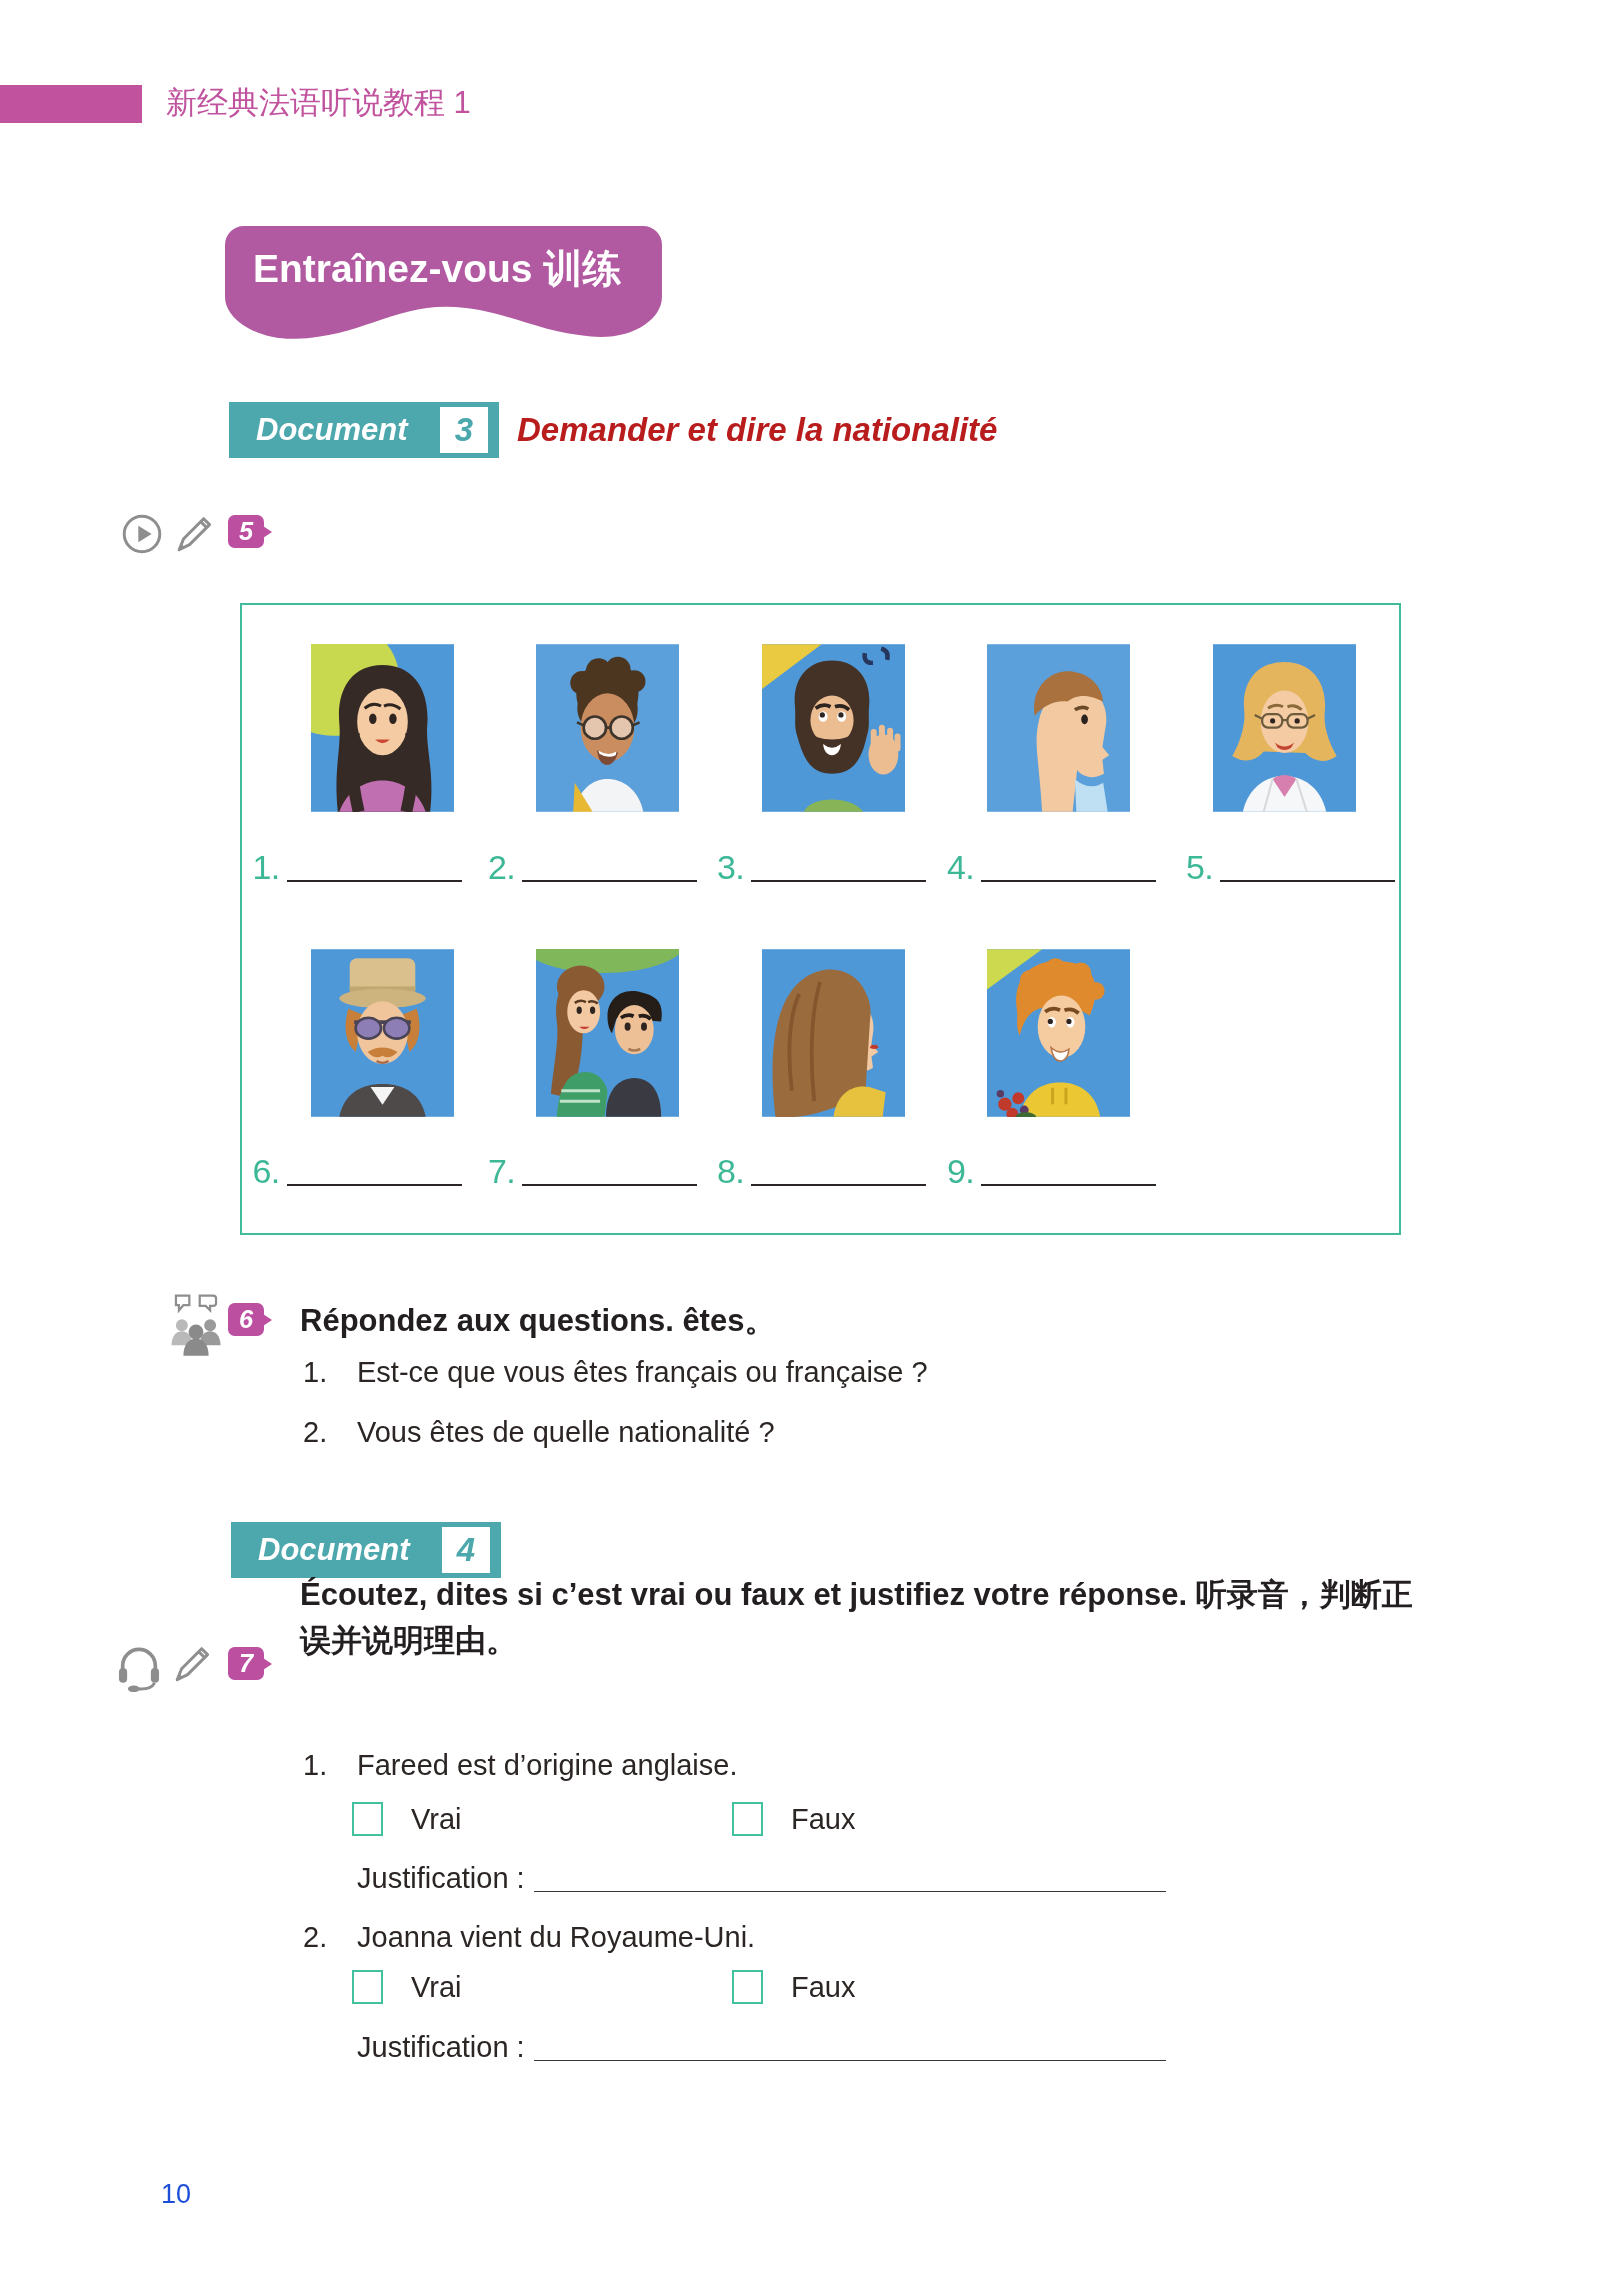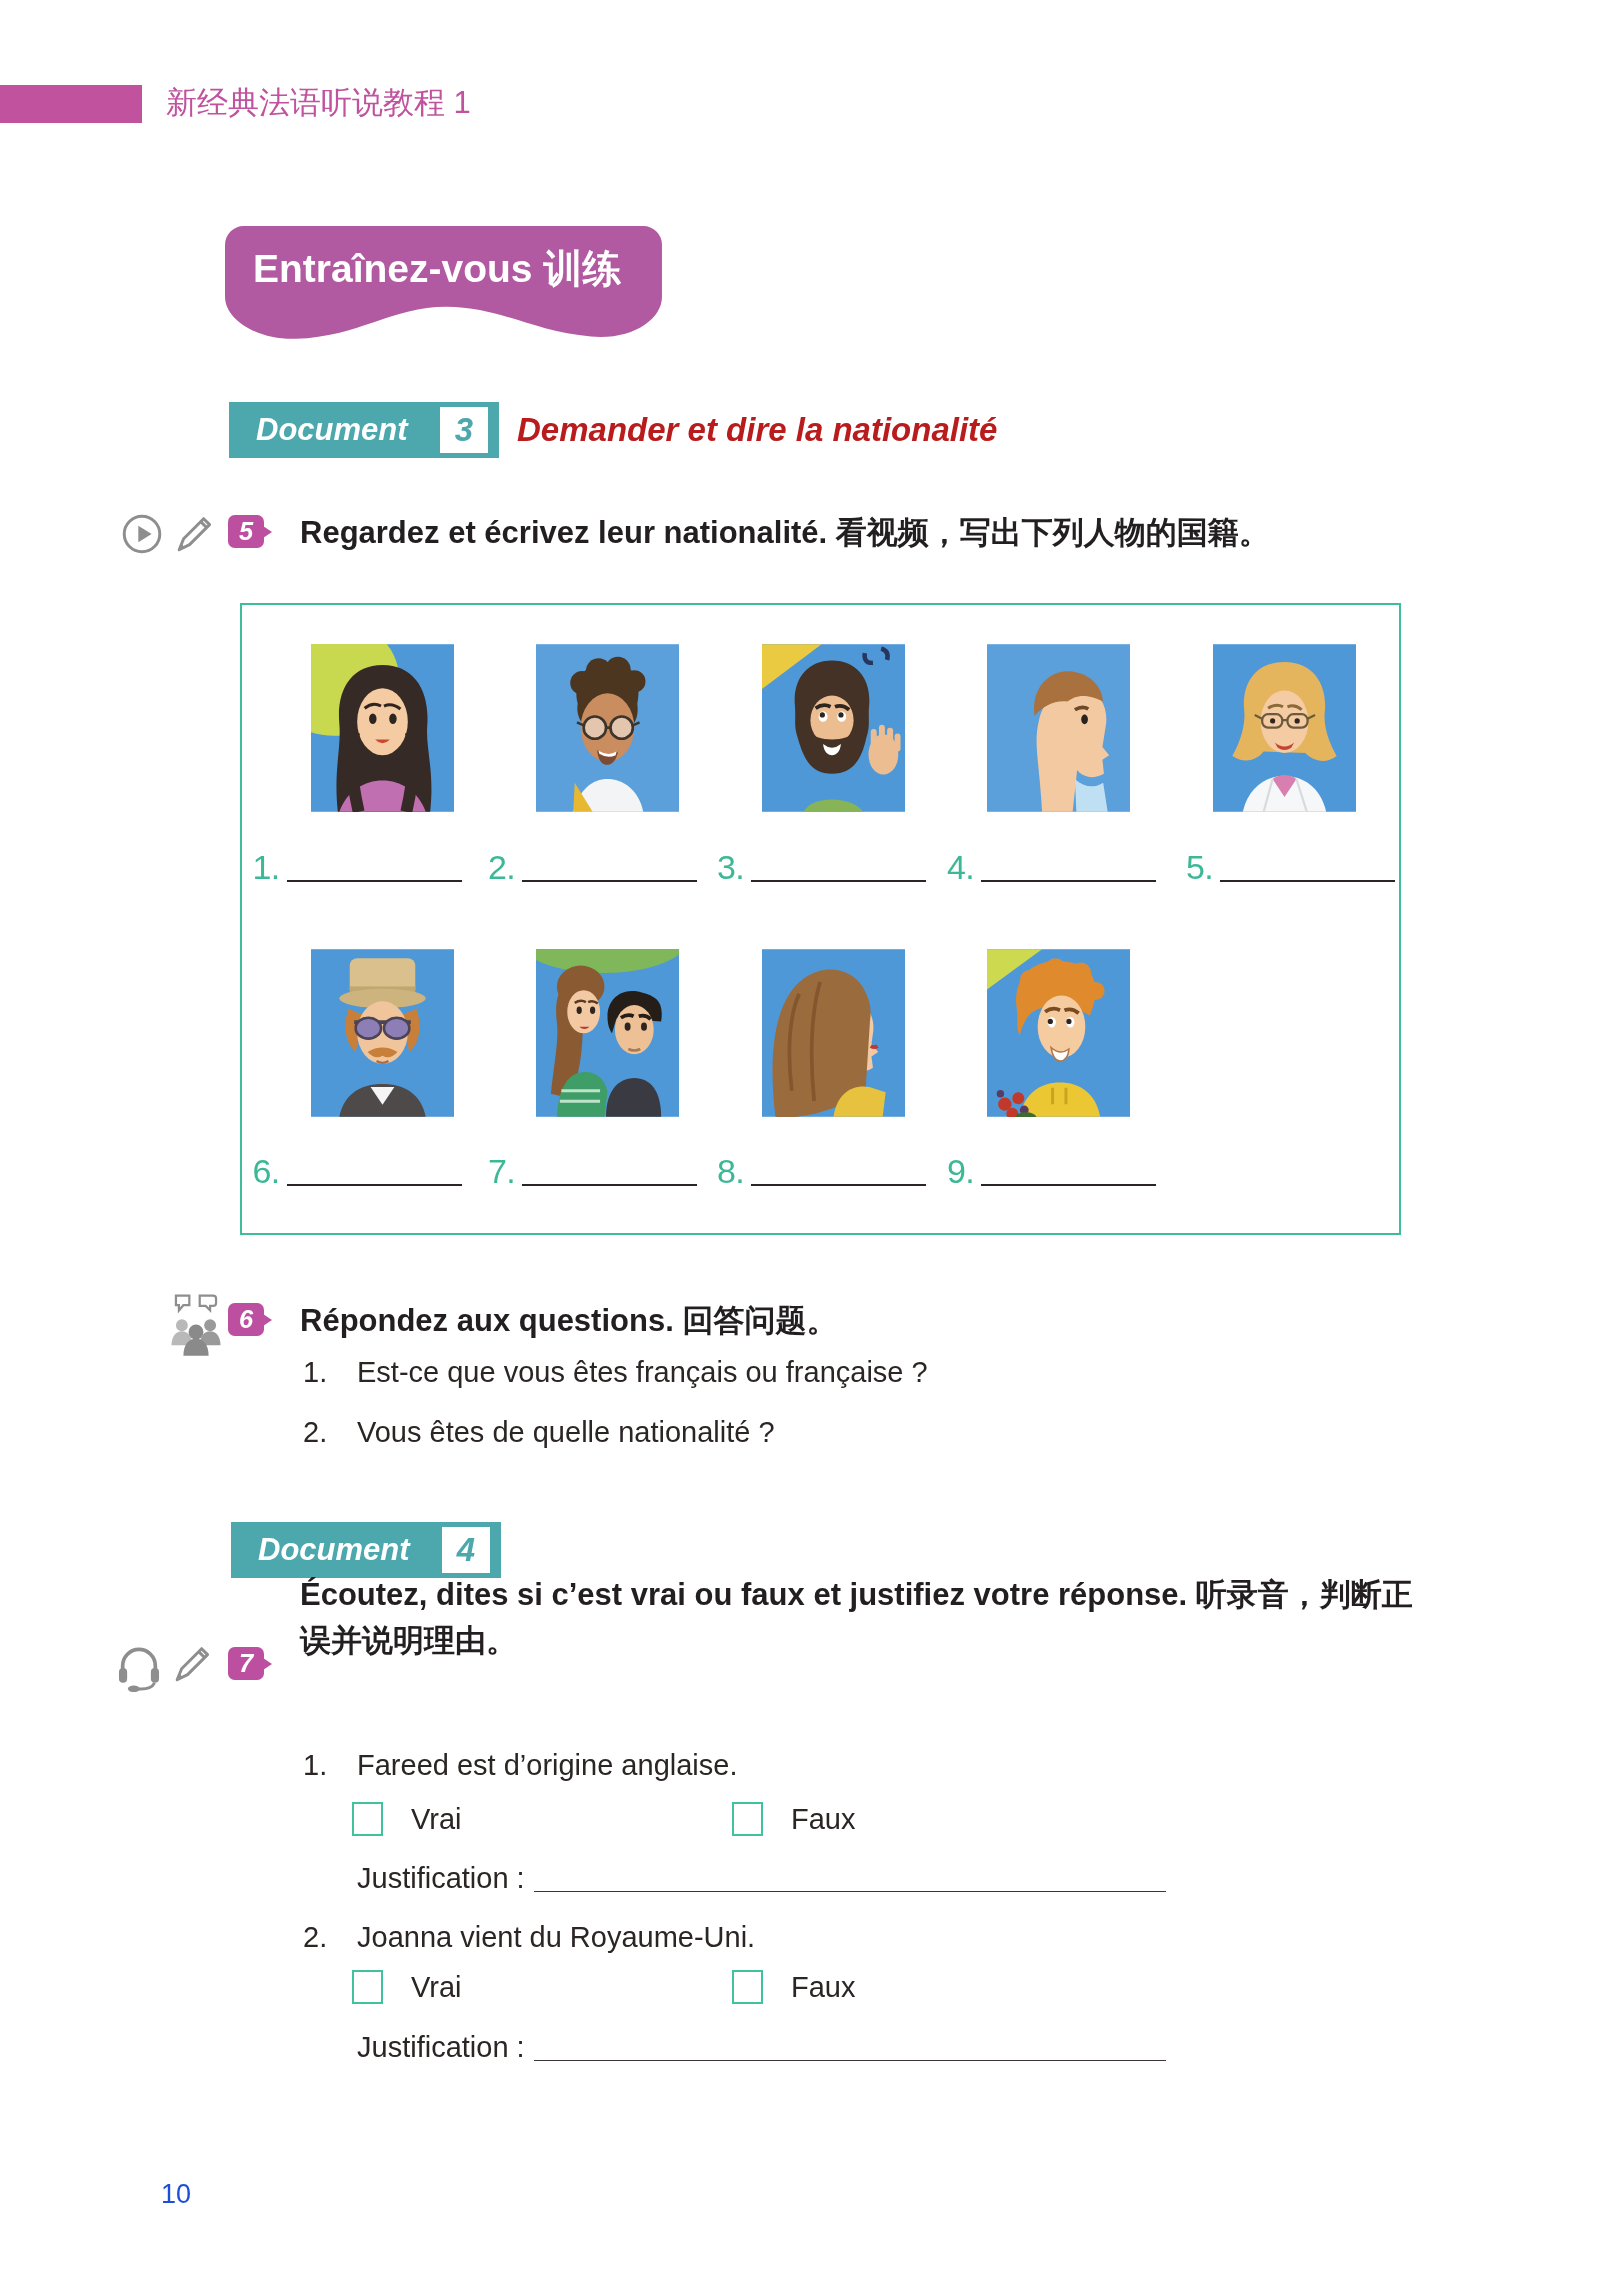--- a/index.html
+++ b/index.html
@@ -95,7 +95,6 @@
   <div class="abs badge" style="left:228px;top:515px;">
     <span>5</span>
   </div>
-  <div class="abs ex-instruction" style="left:300px;top:514px;width:1068px;">Regardez et écrivez leur nationalité. 看视频，写出下列人物的国籍。</div>
 
   <div class="abs frame-box">
 

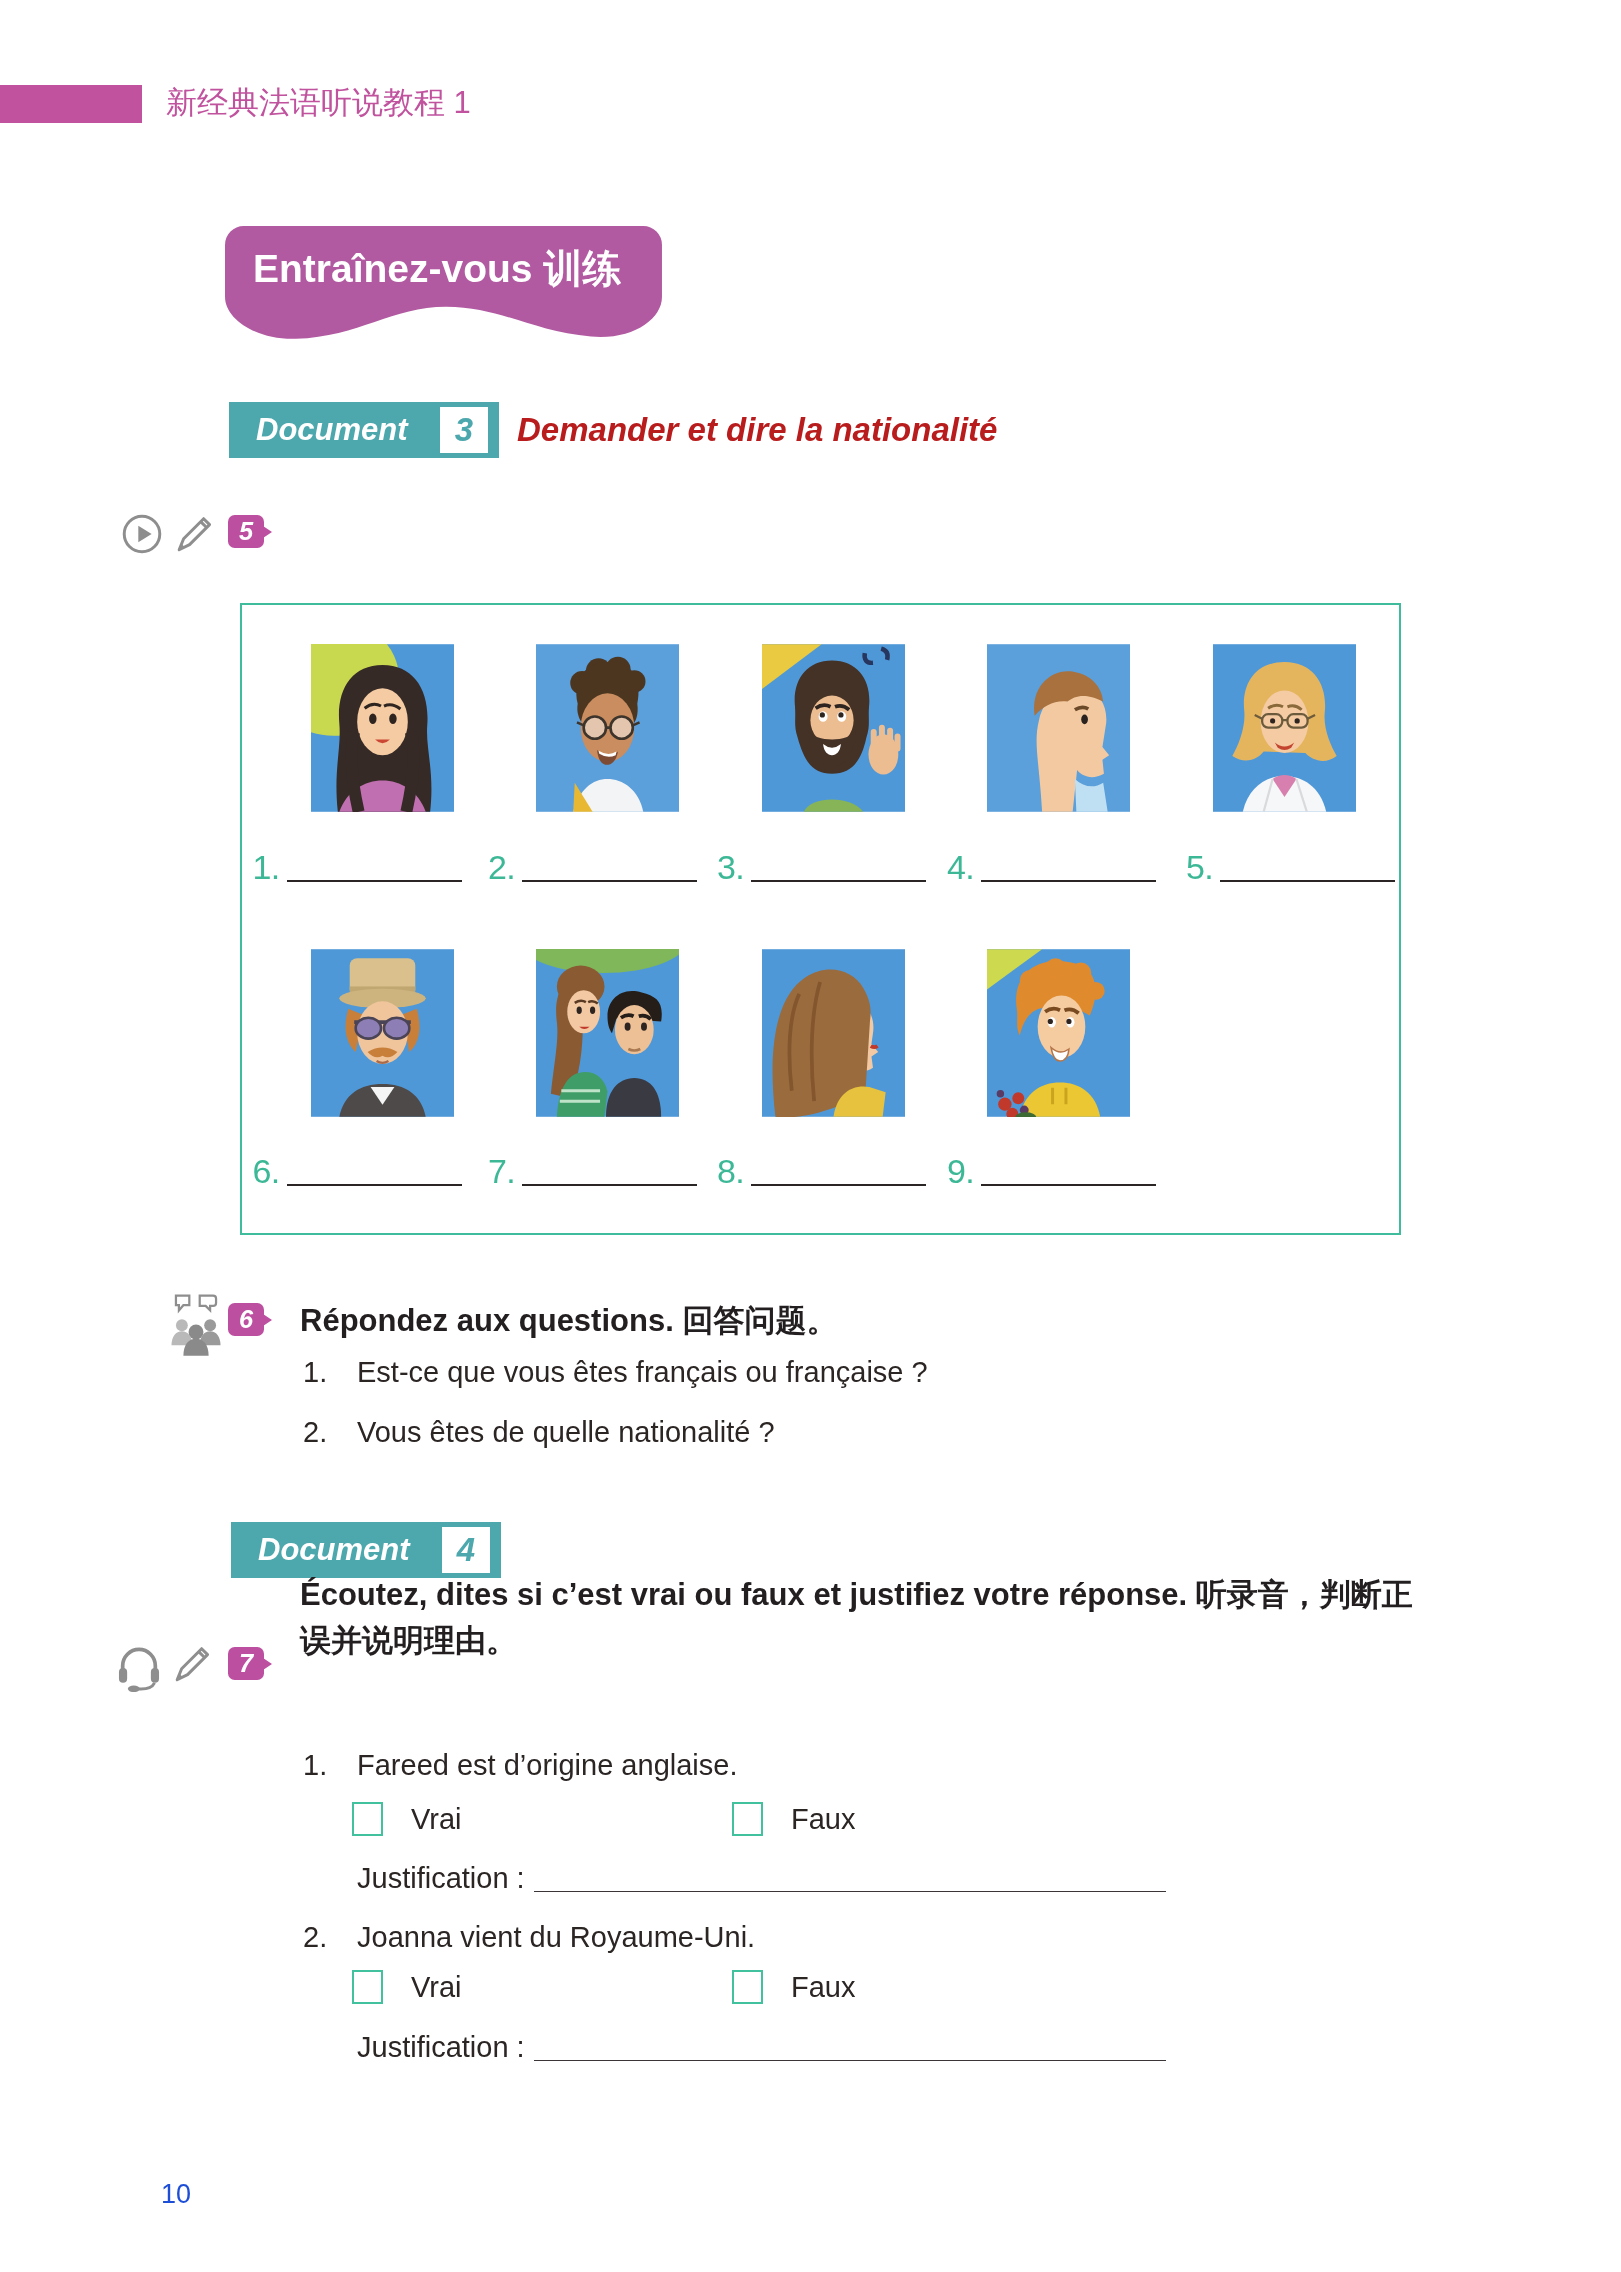--- a/index.html
+++ b/index.html
@@ -331,7 +331,7 @@
   <div class="abs badge" style="left:228px;top:1303px;">
     <span>6</span>
   </div>
-  <div class="abs ex-instruction" style="left:300px;top:1302px;width:1120px;">Répondez aux questions. 回答问题。</div>
+  <div class="abs ex-instruction" style="left:300px;top:1302px;width:1120px;">Répondez aux questions. êtes。</div>
 
   <div class="abs q-row" style="left:303px;top:1354px;">
     <span class="q-num">1.</span>

